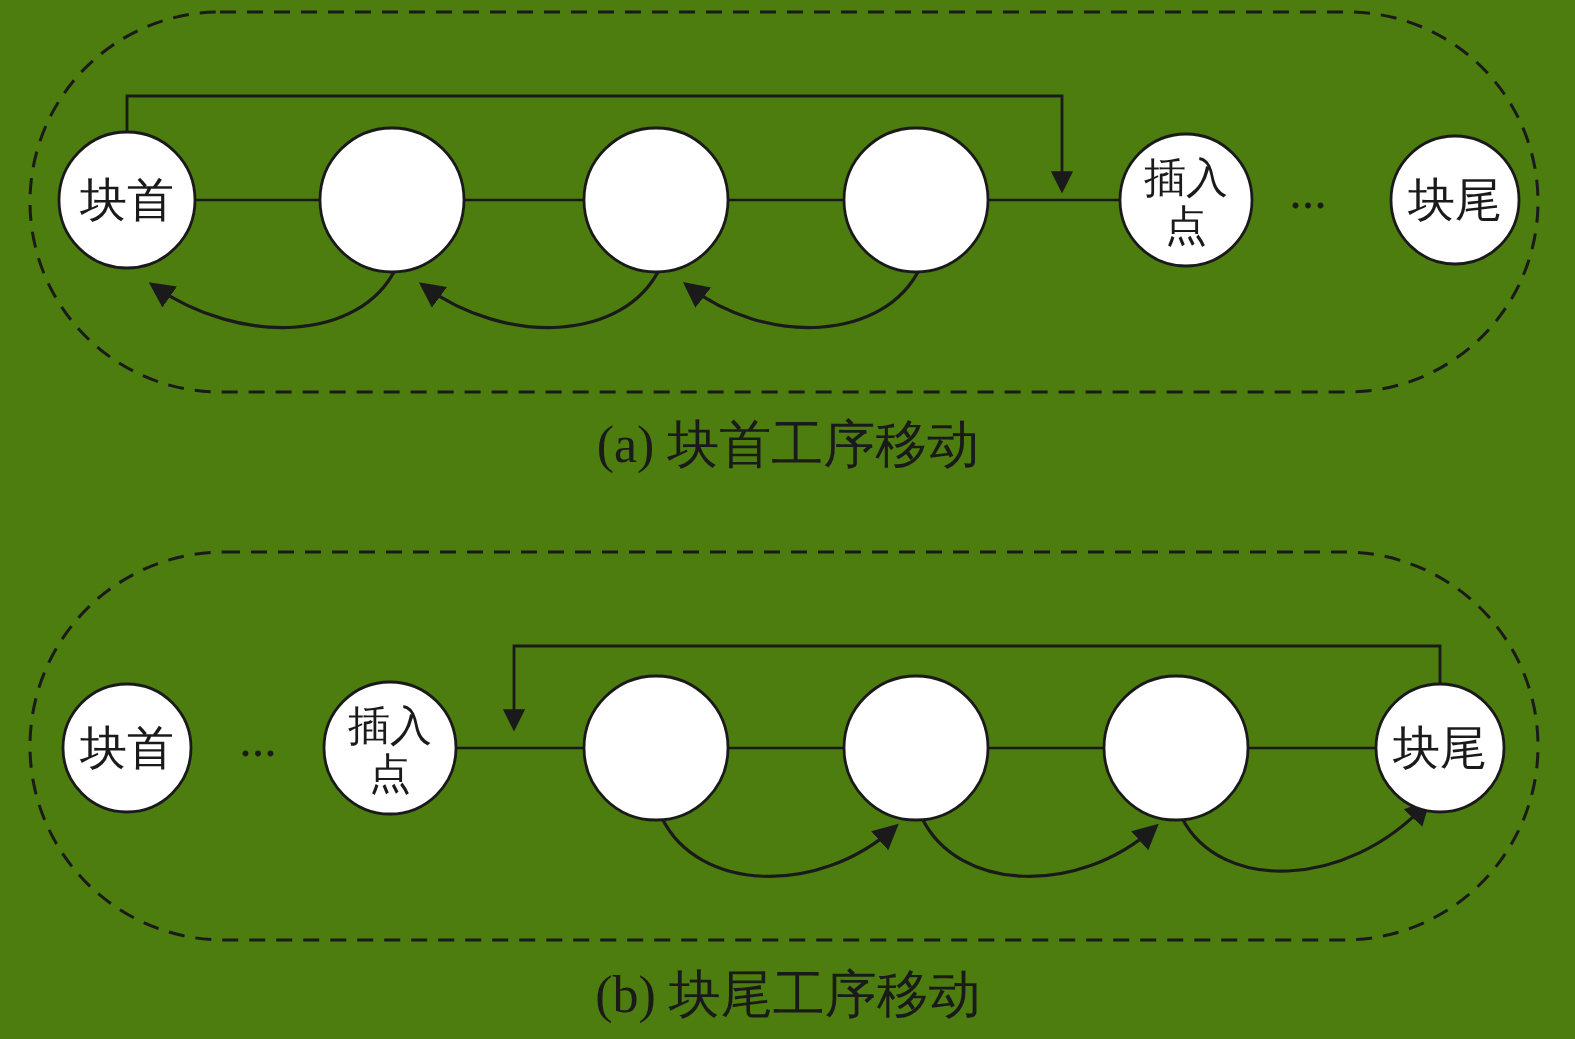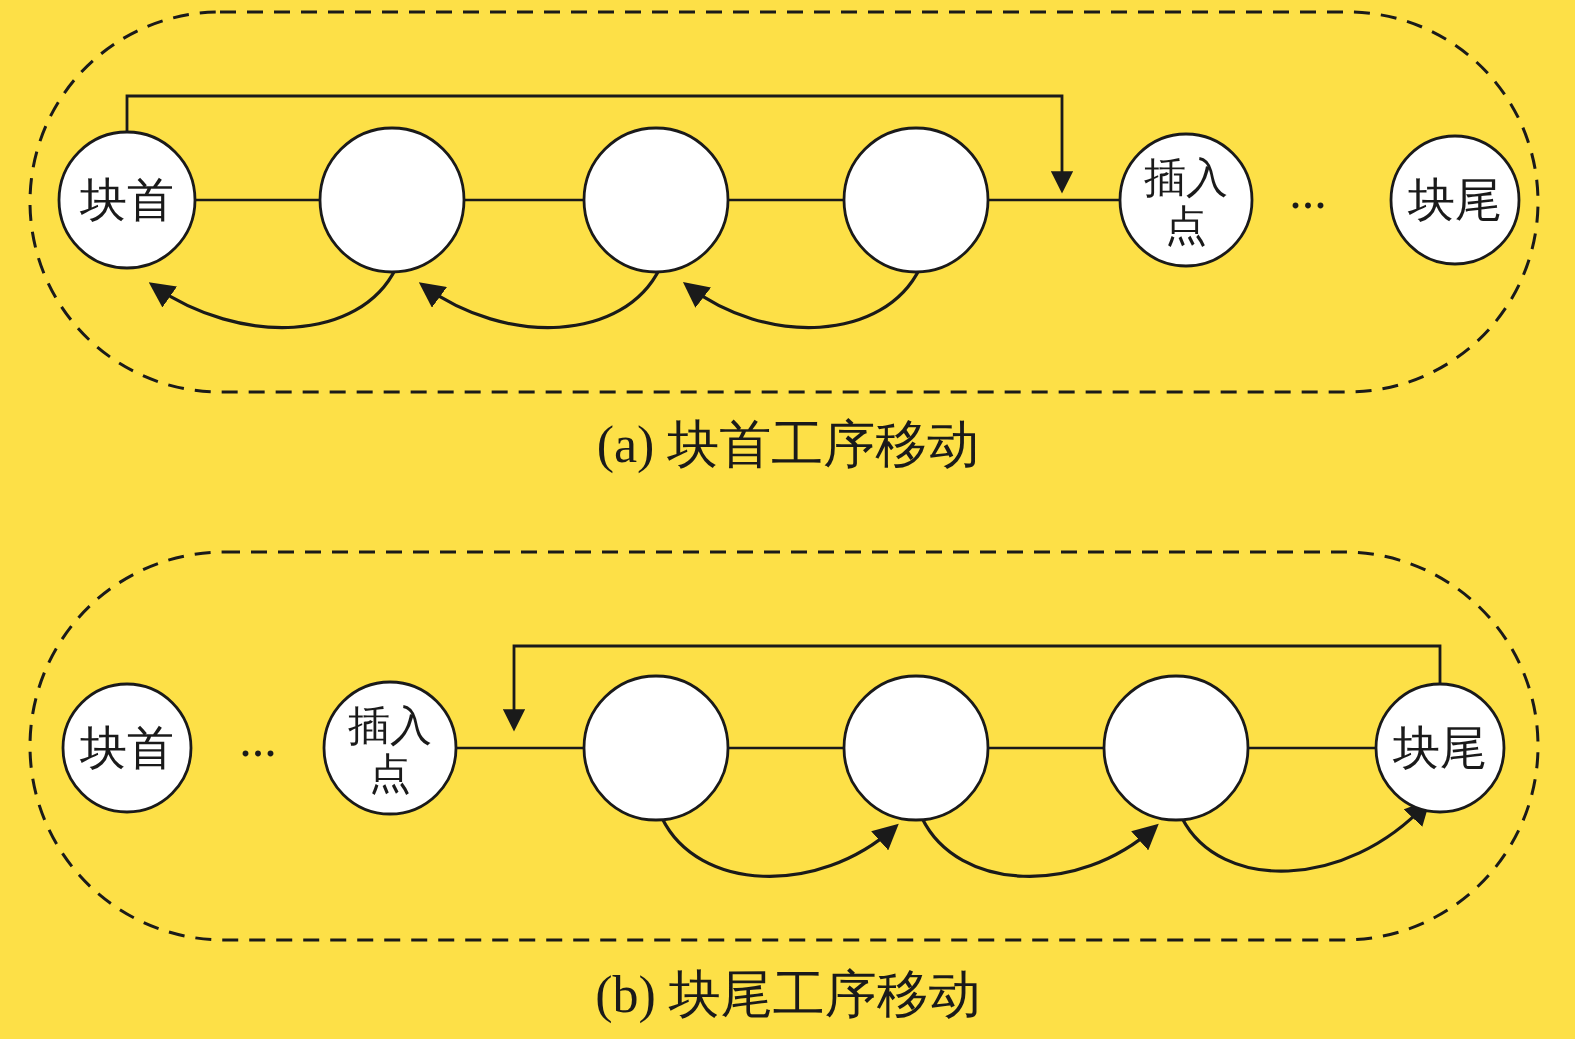--- a/index.html
+++ b/index.html
@@ -11,7 +11,7 @@
     width: 1575px;
     height: 1039px;
     position: relative;
-    background: #fde047;
+    background: #4d7c0f;
     font-family: "Liberation Serif", "DejaVu Serif", serif;
   }
   svg { display: block; }

